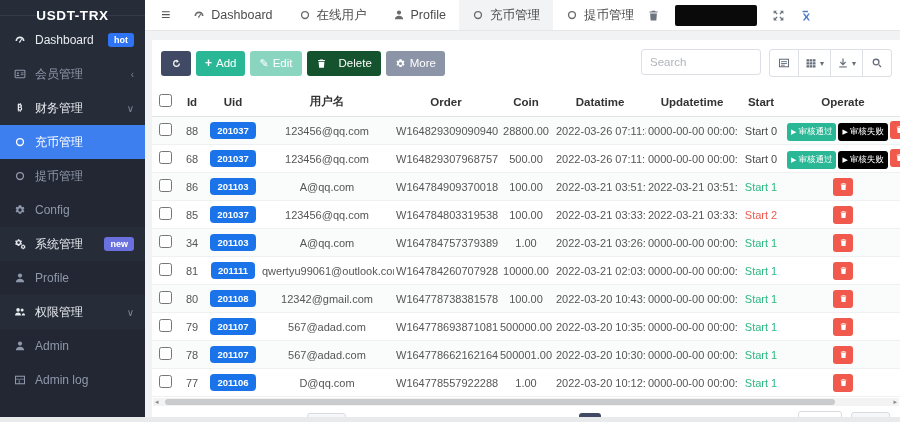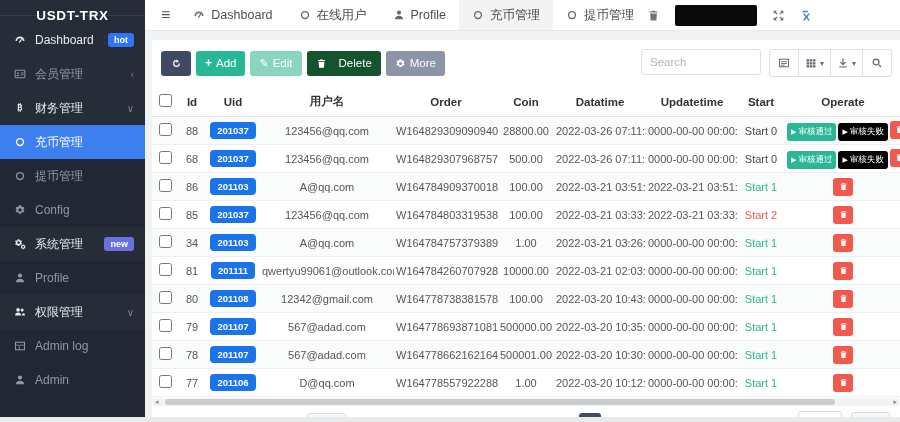--- a/index.html
+++ b/index.html
@@ -211,20 +211,20 @@
       <div class="side-item sub">
         <span class="icn">
           <svg viewBox="0 0 16 16">
+            <circle cx="8" cy="4.8" r="2.8"></circle>
+            <path d="M2.5 13.5c0-3 2.4-4.6 5.5-4.6s5.5 1.6 5.5 4.6z"></path>
+          </svg>
+        </span>
+        <span class="side-label">Admin</span>
+      </div>
+      <div class="side-item sub">
+        <span class="icn">
+          <svg viewBox="0 0 16 16">
             <rect x="2" y="3" width="12" height="10" fill="none" stroke="currentColor" stroke-width="1.4"></rect>
             <path d="M2 6.2h12v1.1H2zM6.4 6.2v6.8h1.1V6.2z"></path>
           </svg>
         </span>
         <span class="side-label">Admin log</span>
-      </div>
-      <div class="side-item sub">
-        <span class="icn">
-          <svg viewBox="0 0 16 16">
-            <circle cx="8" cy="4.8" r="2.8"></circle>
-            <path d="M2.5 13.5c0-3 2.4-4.6 5.5-4.6s5.5 1.6 5.5 4.6z"></path>
-          </svg>
-        </span>
-        <span class="side-label">Admin</span>
       </div>
       <div class="side-item sub"></div>
     </div>

